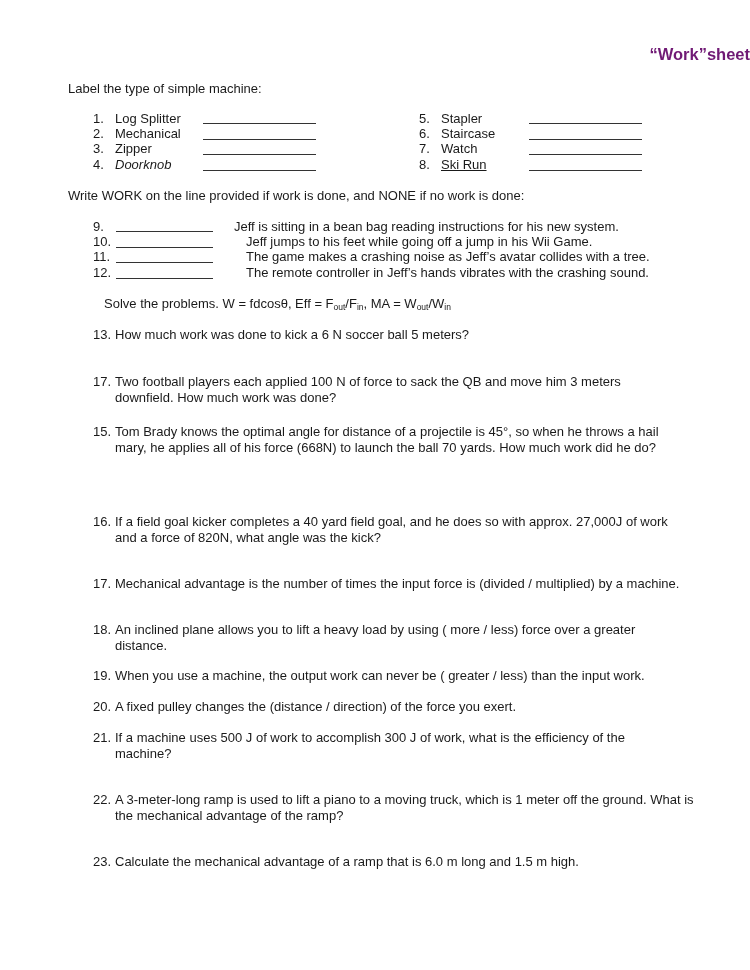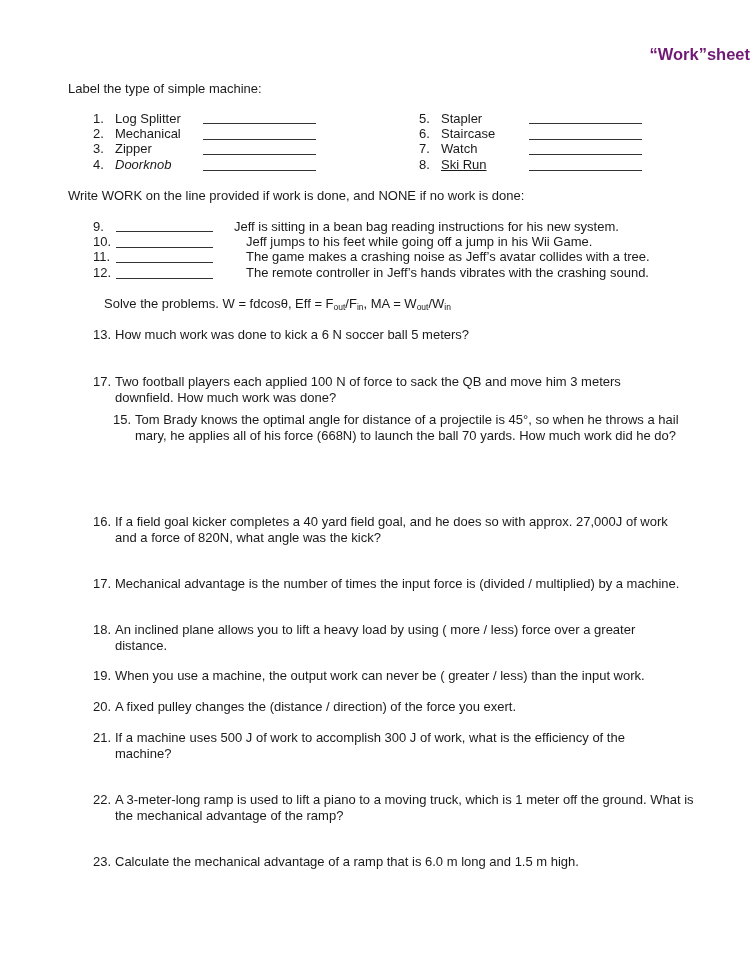--- a/index.html
+++ b/index.html
@@ -128,7 +128,7 @@
     <span class="qtext">Two football players each applied 100 N of force to sack the QB and move him 3 meters downfield.  How much work was done?</span>
   </div>
 
-  <div class="q" style="top:412px; width:600px;margin-left:20px;">
+  <div class="q" style="top:424px; width:600px;">
     <span class="qnum">15.</span>
     <span class="qtext">Tom Brady knows the optimal angle for distance of a projectile is 45°, so when he throws a hail mary, he applies all of his force (668N) to launch the ball 70 yards.  How much work did he do?</span>
   </div>

